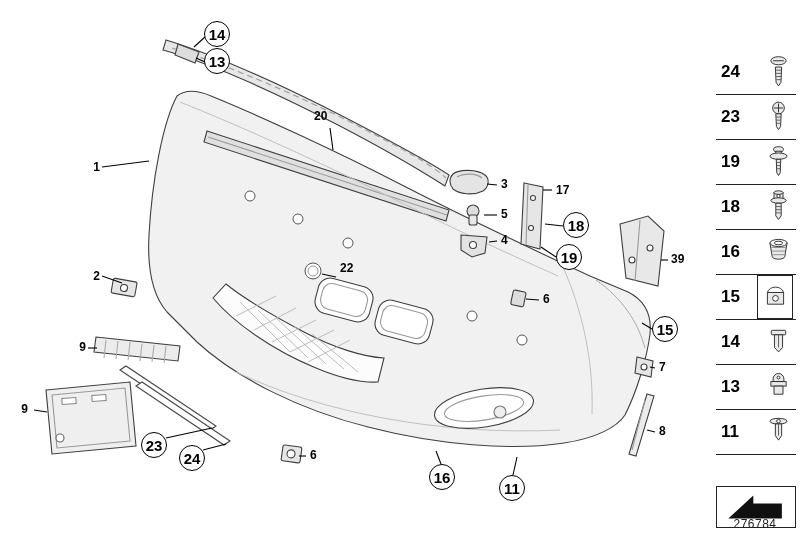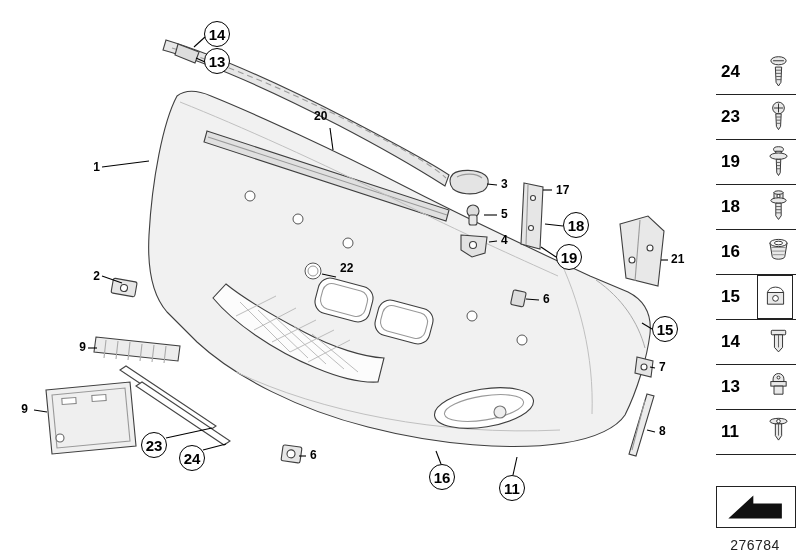--- a/index.html
+++ b/index.html
@@ -226,7 +226,7 @@
   <div class="callout plain" style="left:556px;top:180px"><span>17</span></div>
   <div class="callout plain" style="left:501px;top:204px"><span>5</span></div>
   <div class="callout plain" style="left:501px;top:230px"><span>4</span></div>
-  <div class="callout plain" style="left:671px;top:249px"><span>21</span></div>
+  <div class="callout plain" style="left:671px;top:249px"><span>39</span></div>
   <div class="callout plain" style="left:340px;top:258px"><span>22</span></div>
   <div class="callout plain" style="left:543px;top:289px"><span>6</span></div>
   <div class="callout plain" style="left:659px;top:357px"><span>7</span></div>

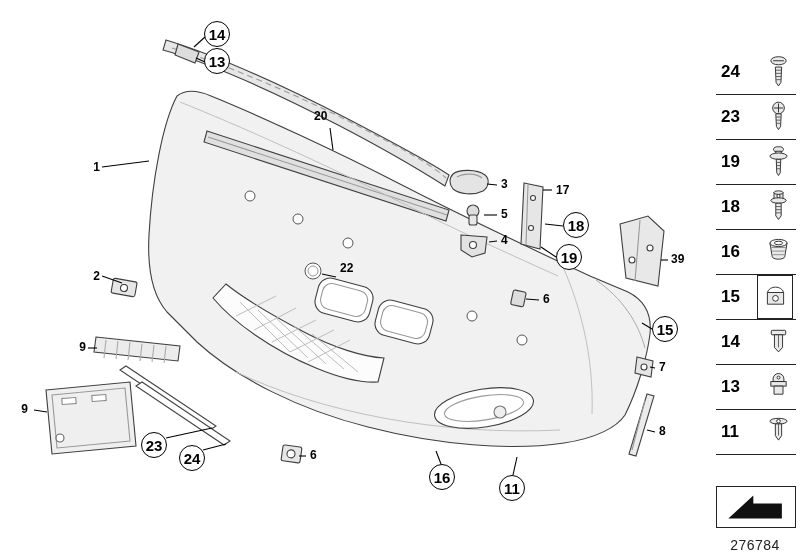--- a/index.html
+++ b/index.html
@@ -32,8 +32,8 @@
     display:flex;align-items:center;justify-content:center;background:#fff;
   }
   .part-number{
-    position:absolute;left:712px;top:537px;width:86px;text-align:center;
-    font-size:14px;color:#222;letter-spacing:0.5px;
+    position:absolute;left:712px;top:517px;width:86px;text-align:center;
+    font-size:12px;color:#222;letter-spacing:0.5px;
   }
 </style>
 </head>

